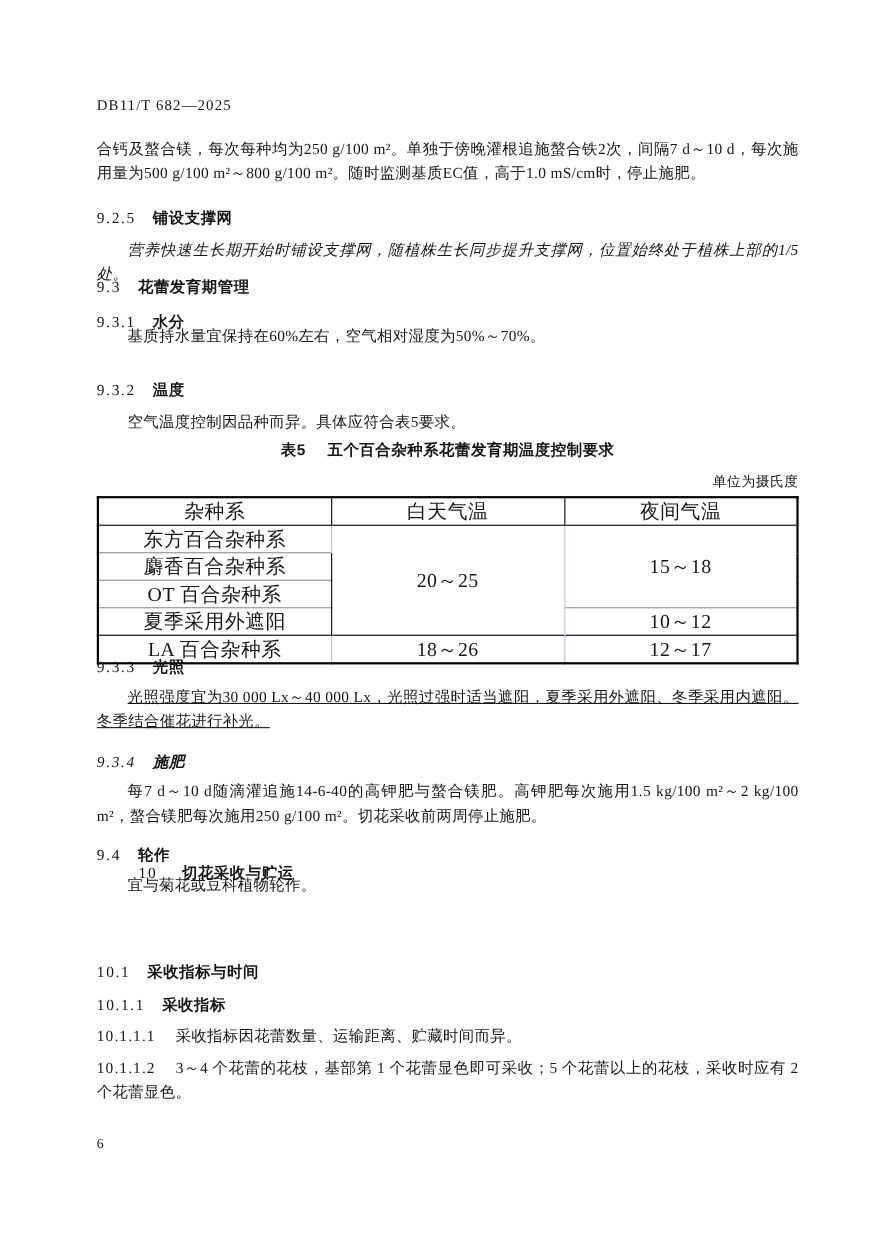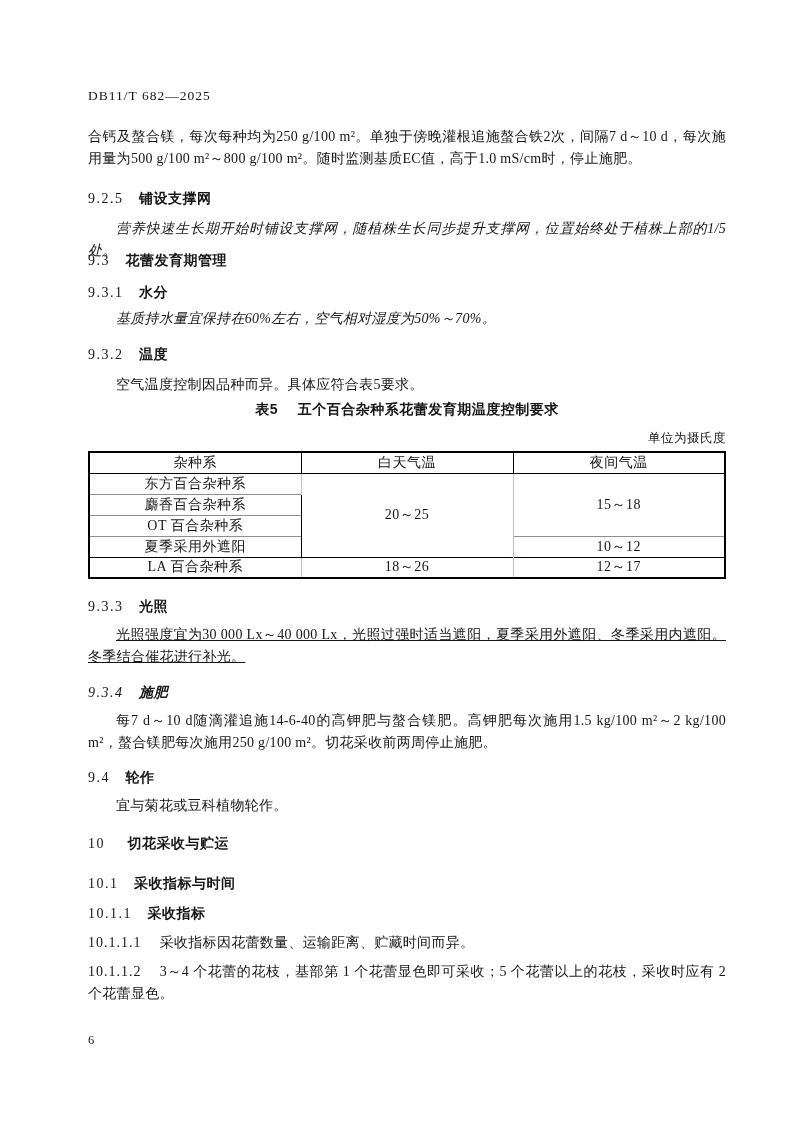--- a/index.html
+++ b/index.html
@@ -84,7 +84,7 @@
   .b-p925    { top:218px;font-style:italic; }
   .b-h93     { top:251px; }
   .b-h931    { top:283px; }
-  .b-p931    { top:308px;font-style:italic; }
+  .b-p931    { top:296px; }
   .b-h932    { top:345px; }
   .b-p932    { top:374px; }
   .b-h933    { top:597px; }

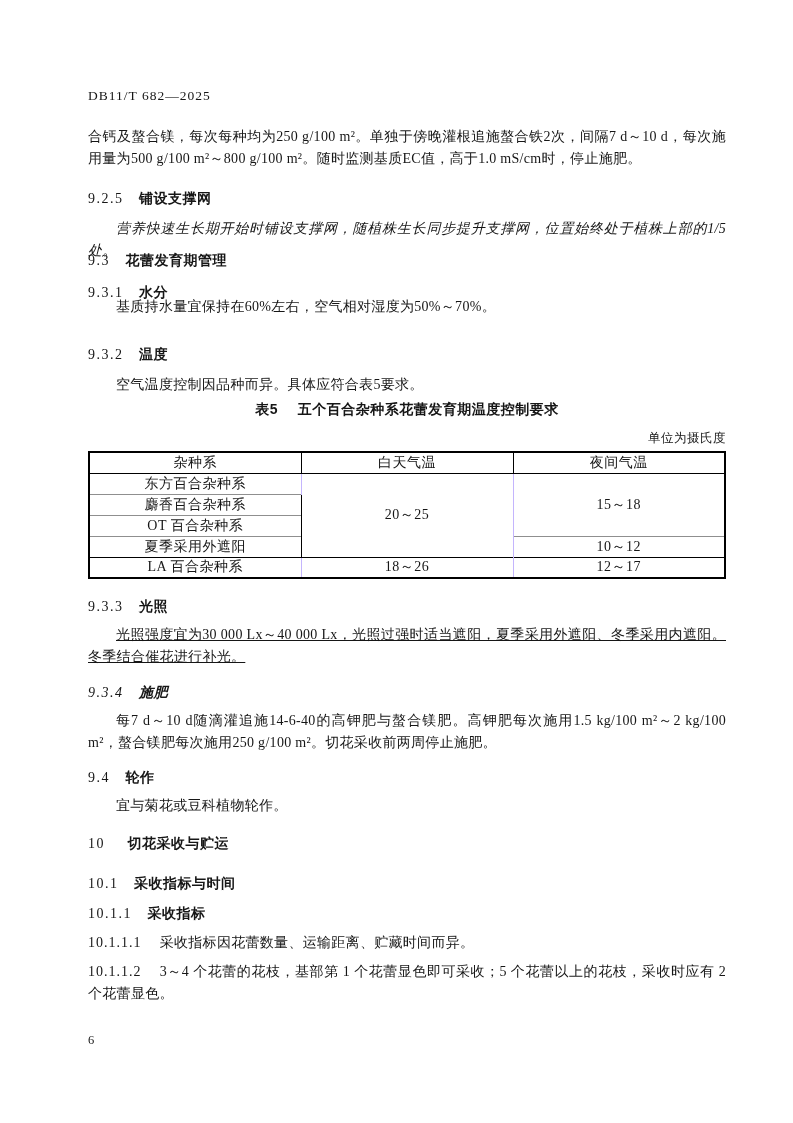--- a/index.html
+++ b/index.html
@@ -55,7 +55,7 @@
   table.t5 {
     position:absolute; top:451px; left:0;
     width:638px; border-collapse:collapse;
-    font-size:14px; table-layout:fixed;
+    font-size:18px; table-layout:fixed;
     border:2px solid #000;
   }
   table.t5 th, table.t5 td {

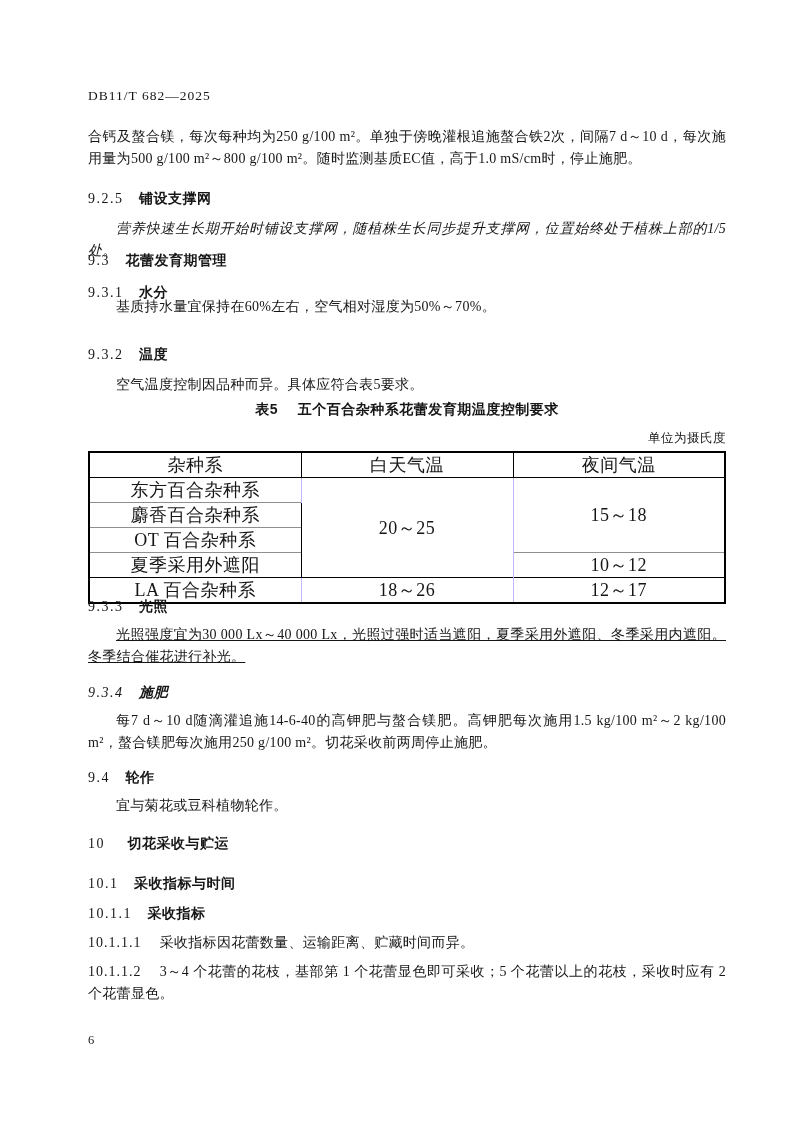--- a/index.html
+++ b/index.html
@@ -93,7 +93,7 @@
   .b-p934    { top:710px; }
   .b-h94     { top:768px; }
   .b-p94     { top:795px; }
-  .b-h10     { top:834px; }
+  .b-h10     { top:784px;margin-left:38px; }
   .b-h101    { top:874px; }
   .b-h1011   { top:904px; }
   .b-p10111  { top:932px; }

